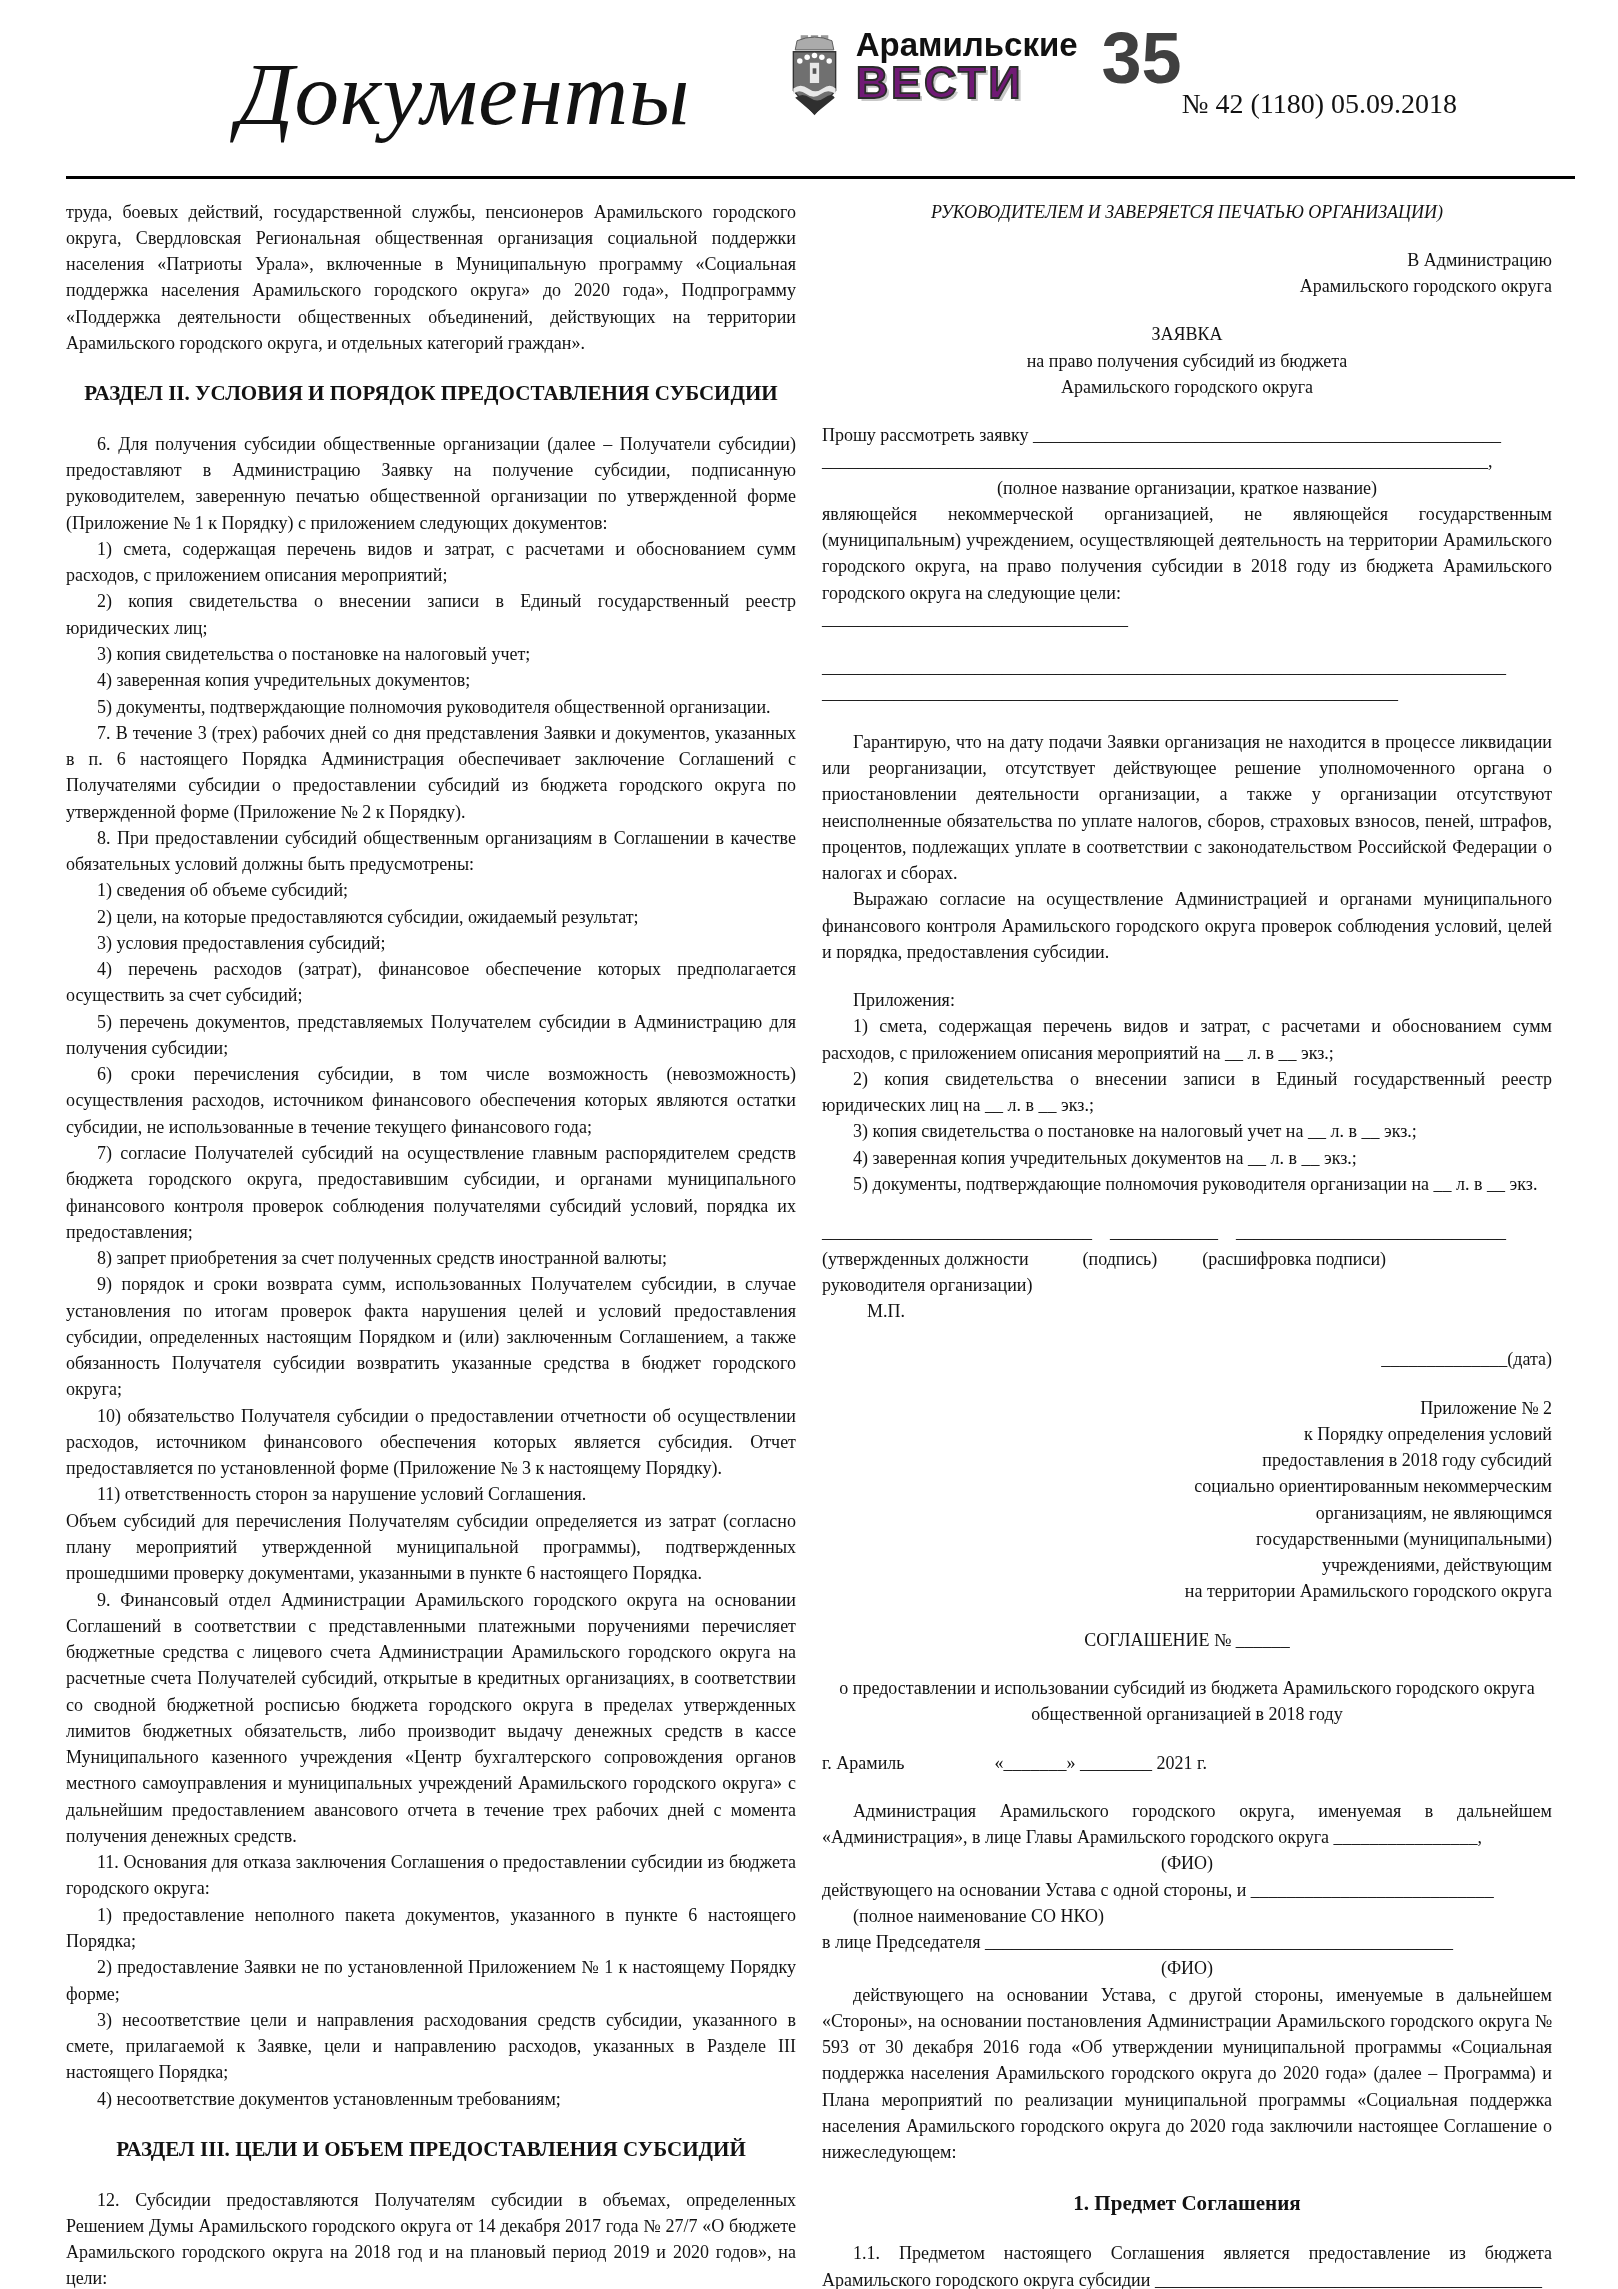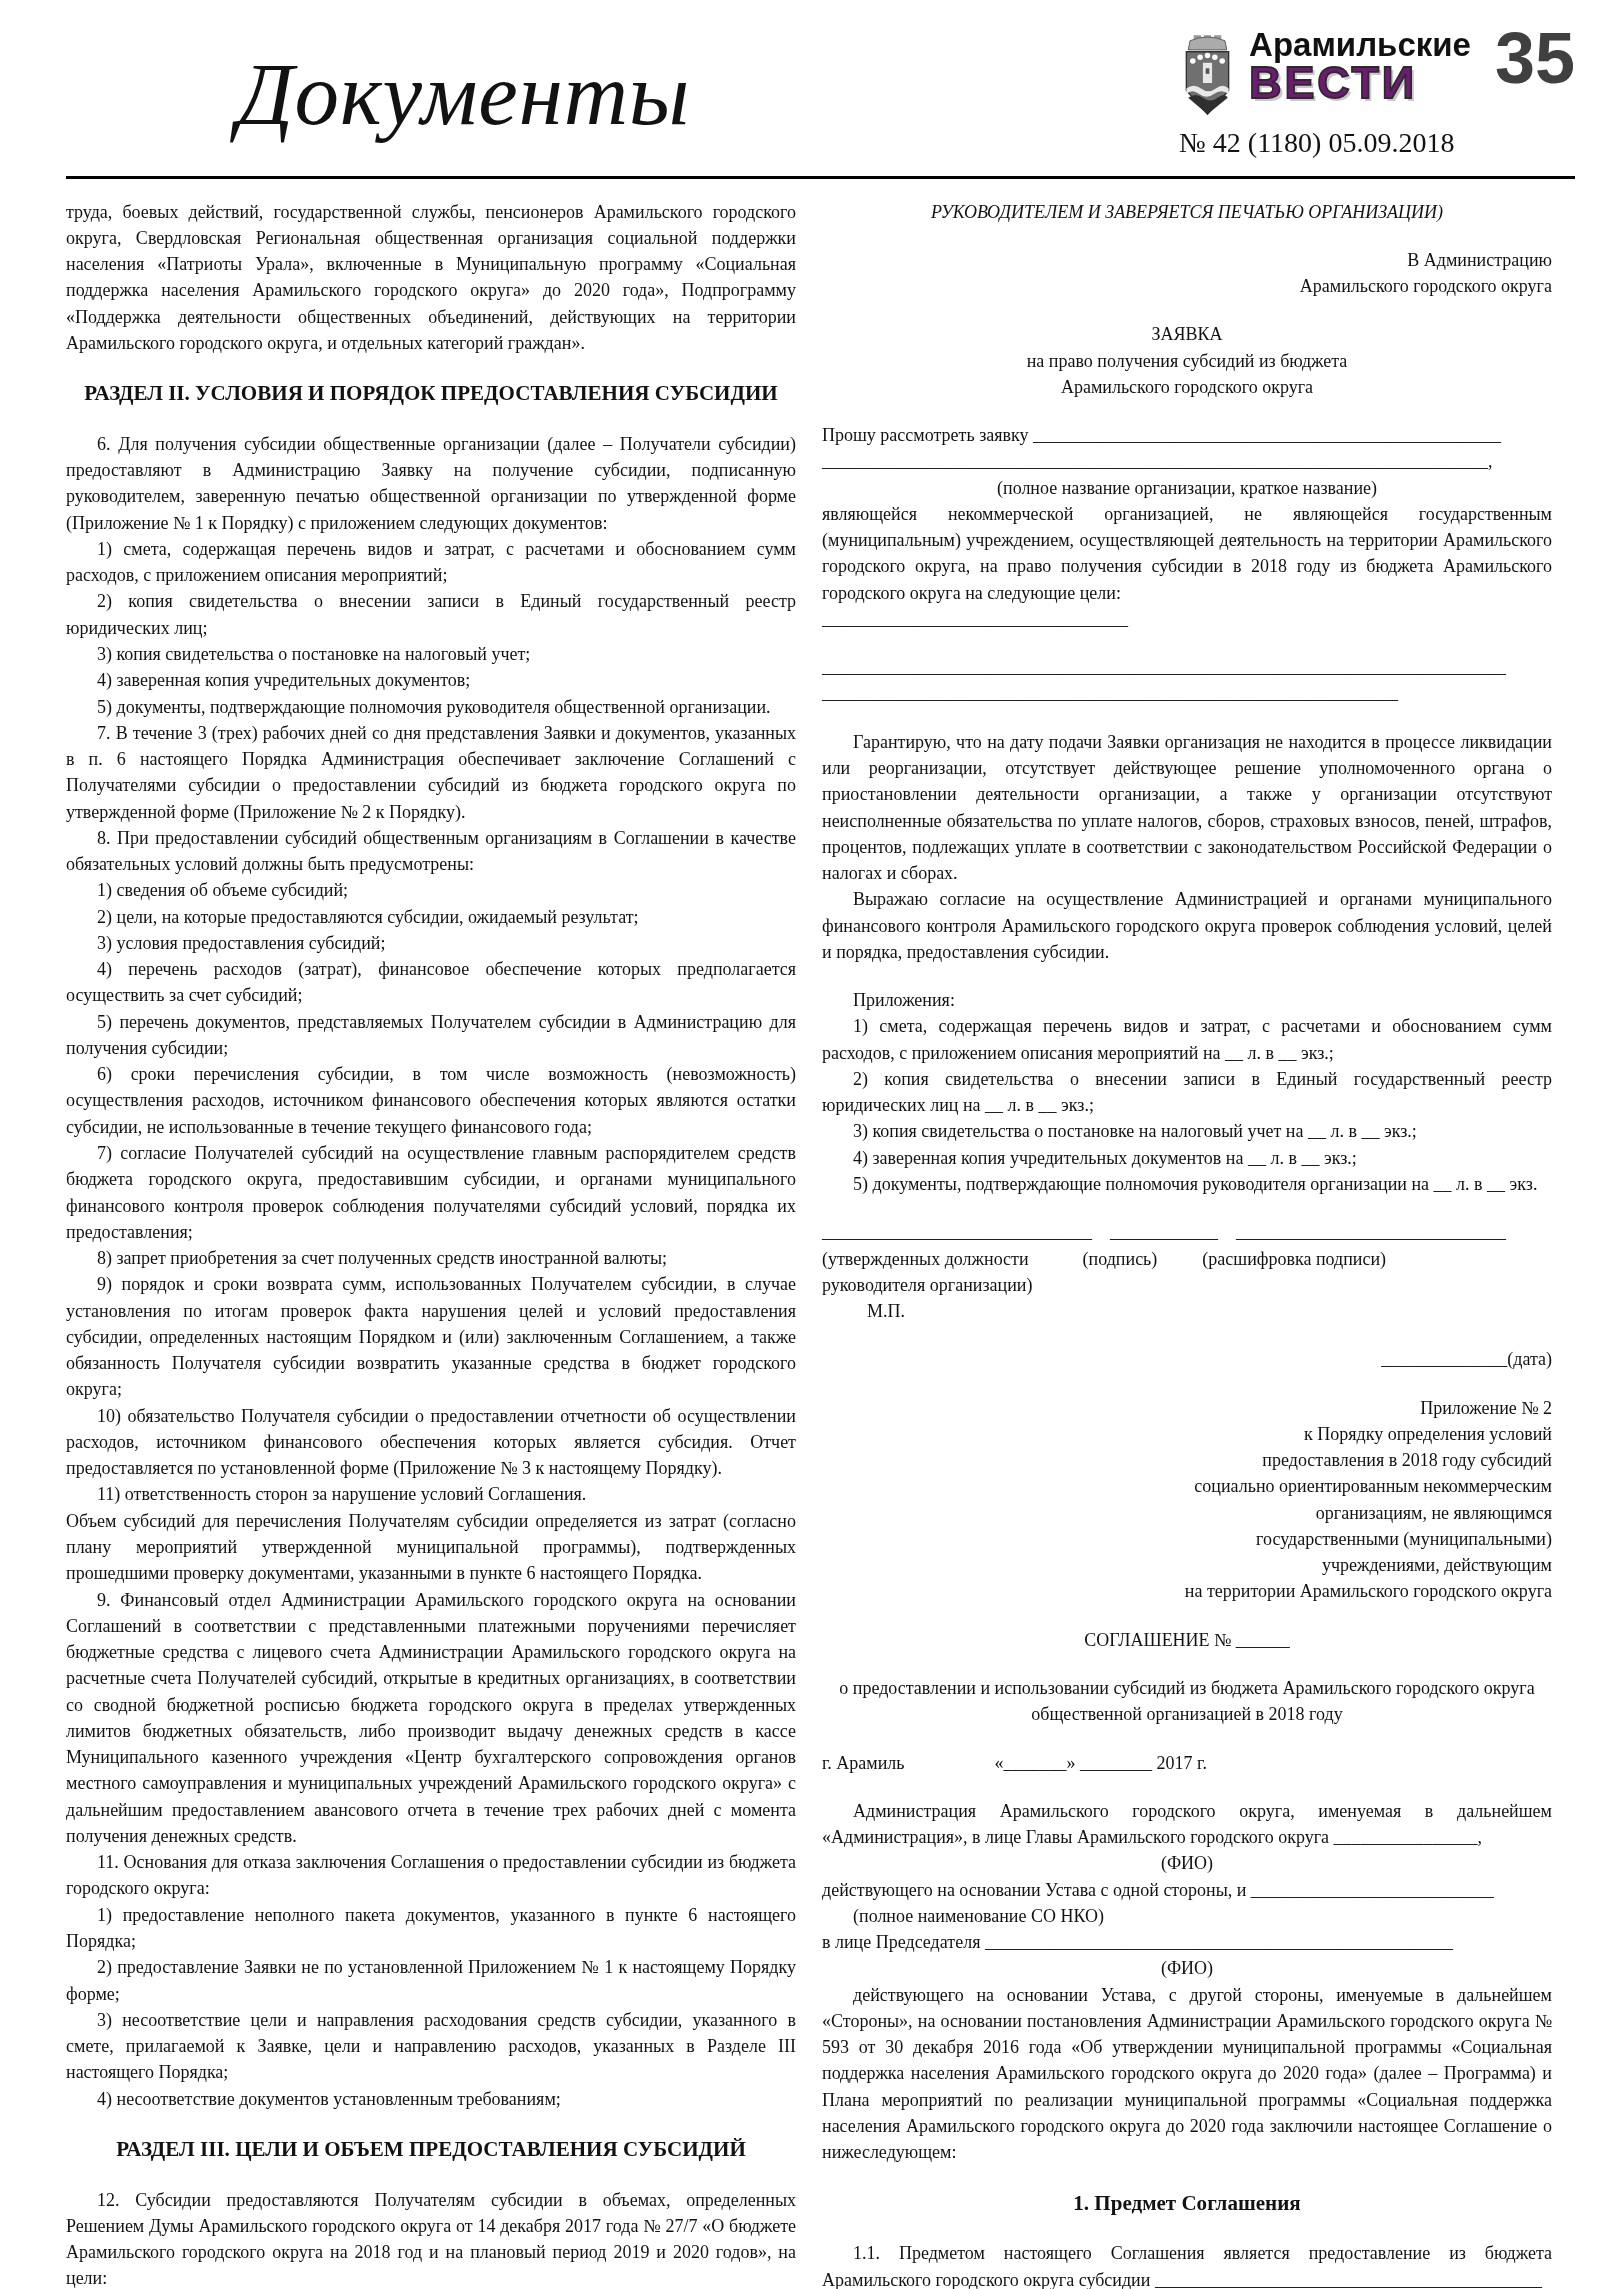--- a/index.html
+++ b/index.html
@@ -8,7 +8,7 @@
   header{display:flex;justify-content:space-between;align-items:flex-start;height:146px;}
   .doc-title{font-family:"Liberation Serif",serif;font-style:italic;font-weight:400;
              font-size:89px;line-height:1;margin:26px 0 0 171px;letter-spacing:0.9px;}
-  .brand{display:flex;flex-direction:column;align-items:flex-start;margin-top:3.7px;}
+  .brand{display:flex;align-items:flex-end;margin-top:3.7px;}
   .brand-row{display:flex;align-items:flex-start;}
   .crest{width:57px;height:85px;margin-right:13px;margin-top:7.4px;}
   .brand-text{text-align:left;}

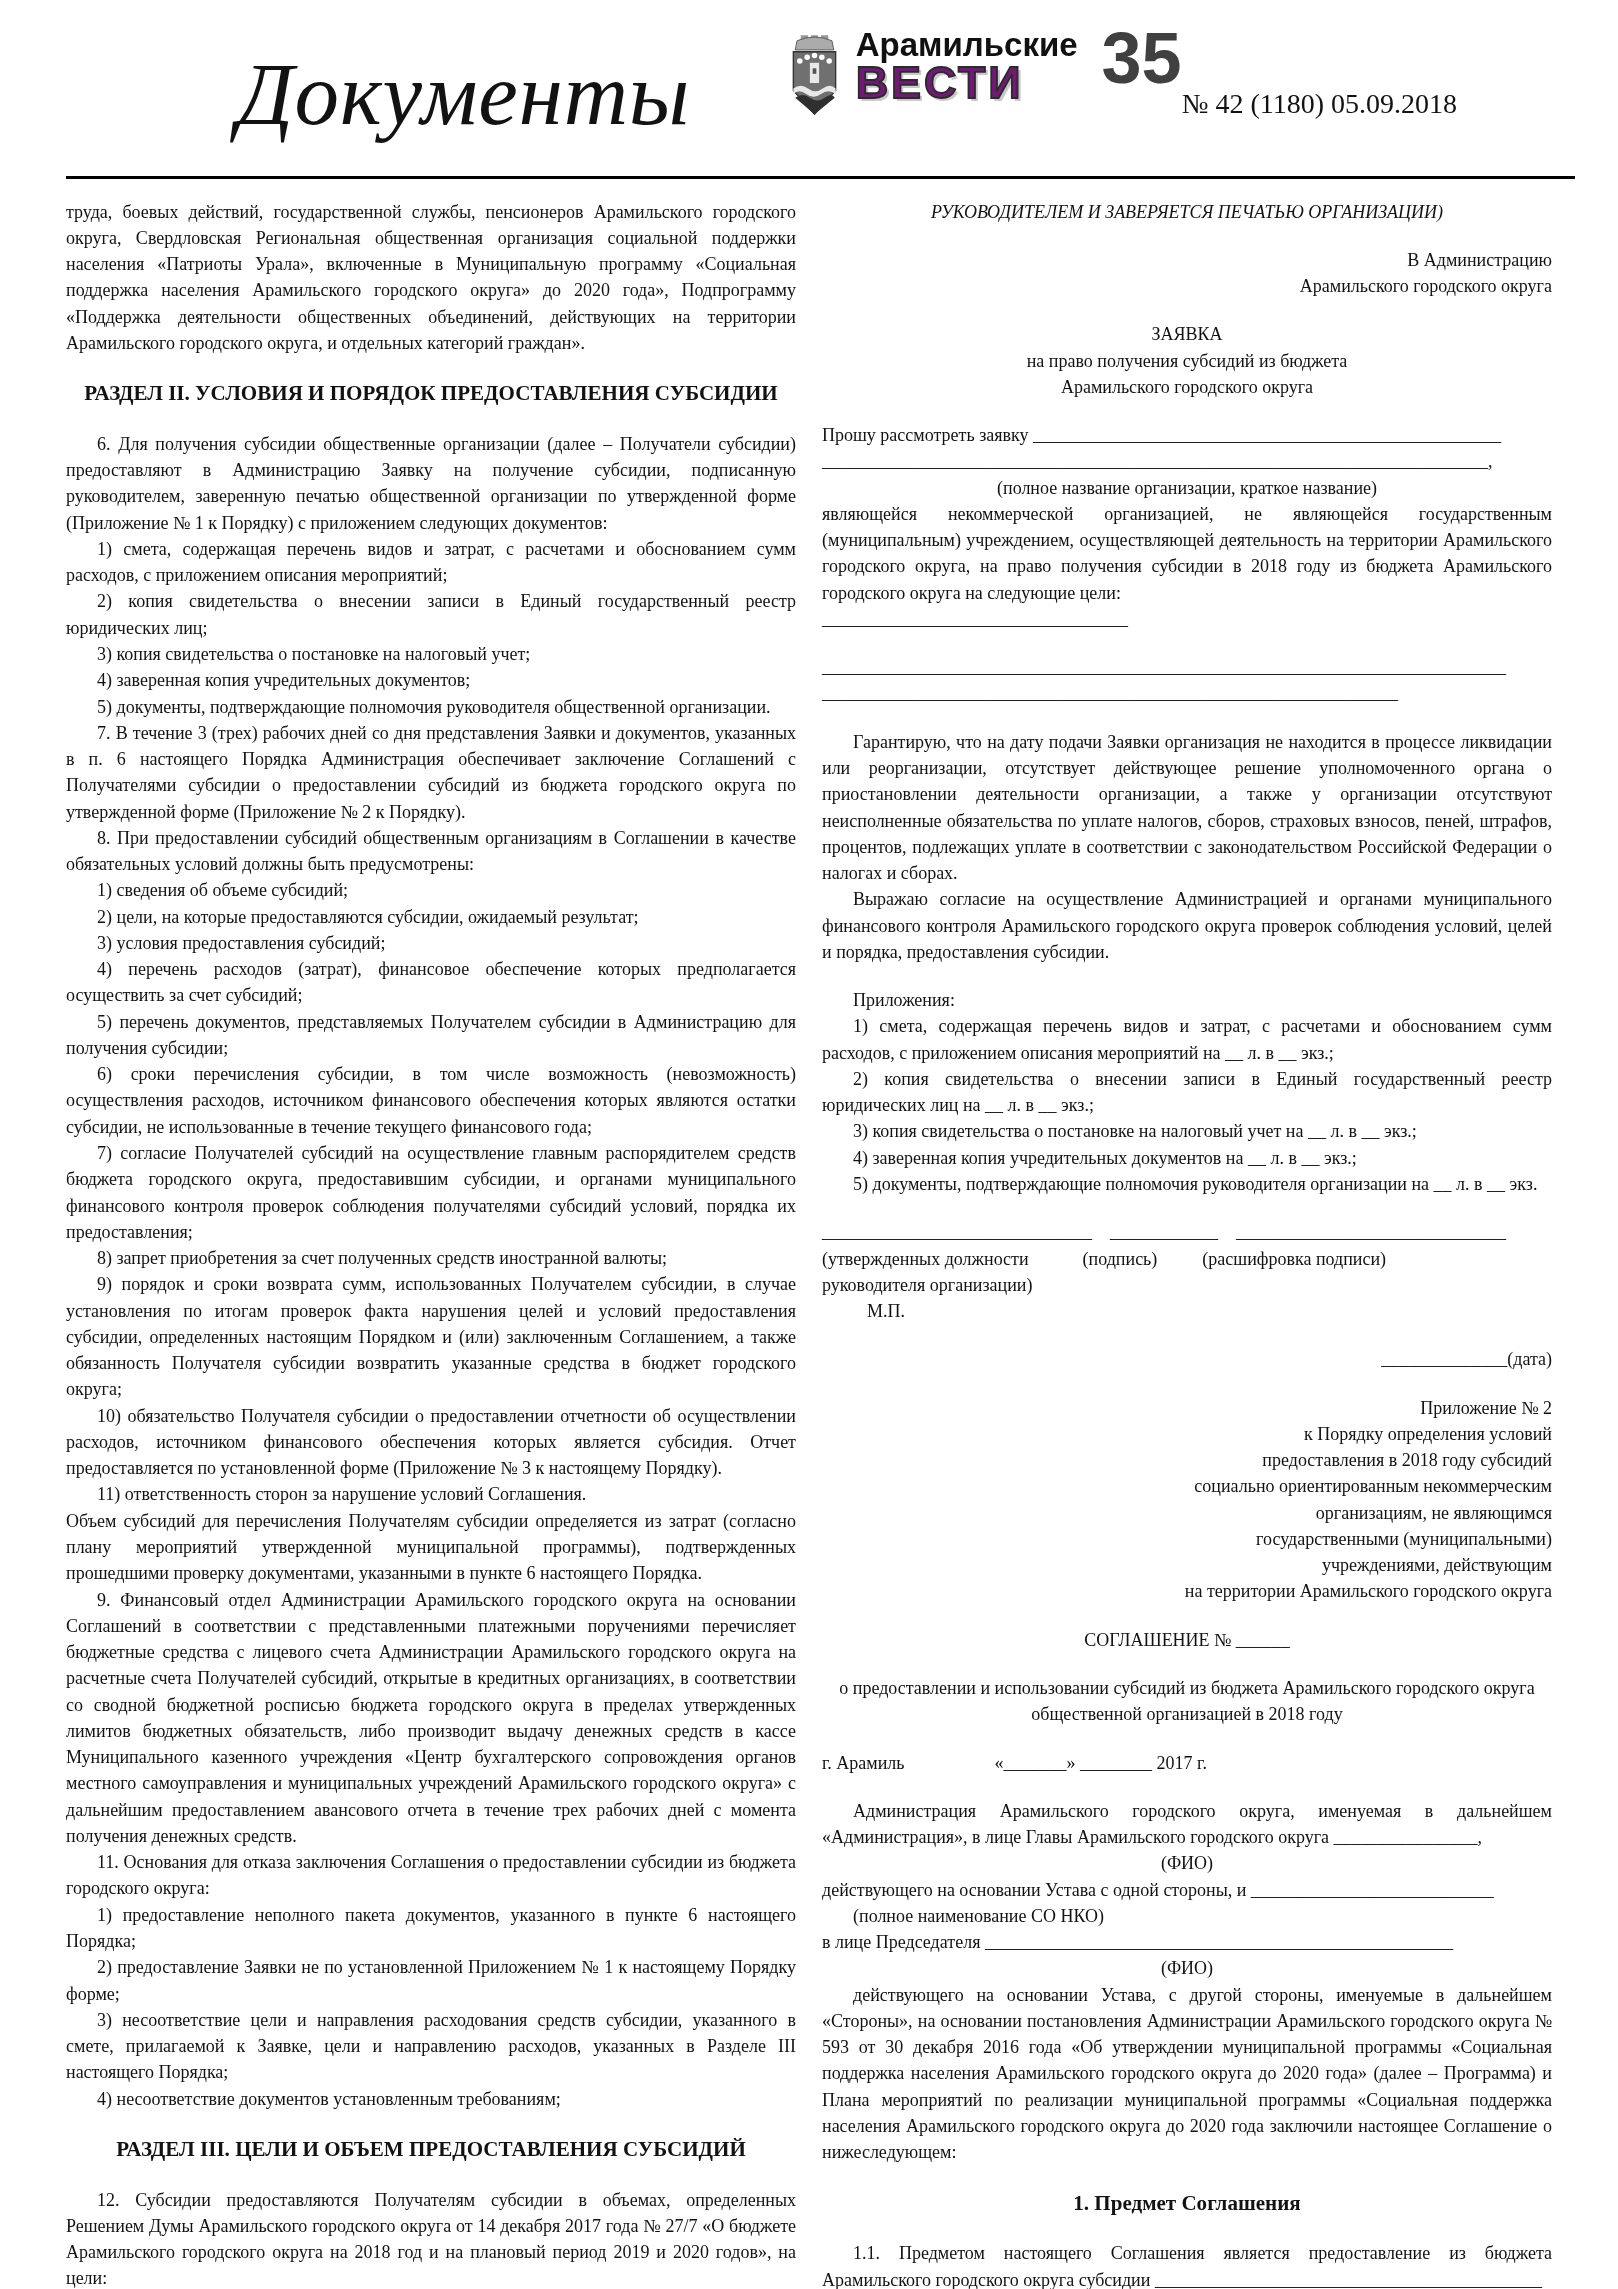--- a/index.html
+++ b/index.html
@@ -147,7 +147,7 @@
         <div class="b-gap"></div>
         <p class="b-c">о предоставлении и использовании субсидий из бюджета Арамильского городского округа общественной организацией в 2018 году</p>
         <div class="b-gap"></div>
-        <p class="b-pre">г. Арамиль                    «_______» ________ 2017 г.</p>
+        <p class="b-pre">г. Арамиль                    «_______» ________ 2021 г.</p>
         <div class="b-gap"></div>
         <p class="b-p">Администрация Арамильского городского округа, именуемая в дальнейшем «Администрация», в лице Главы Арамильского городского округа ________________,</p>
         <p class="b-c">(ФИО)</p>

